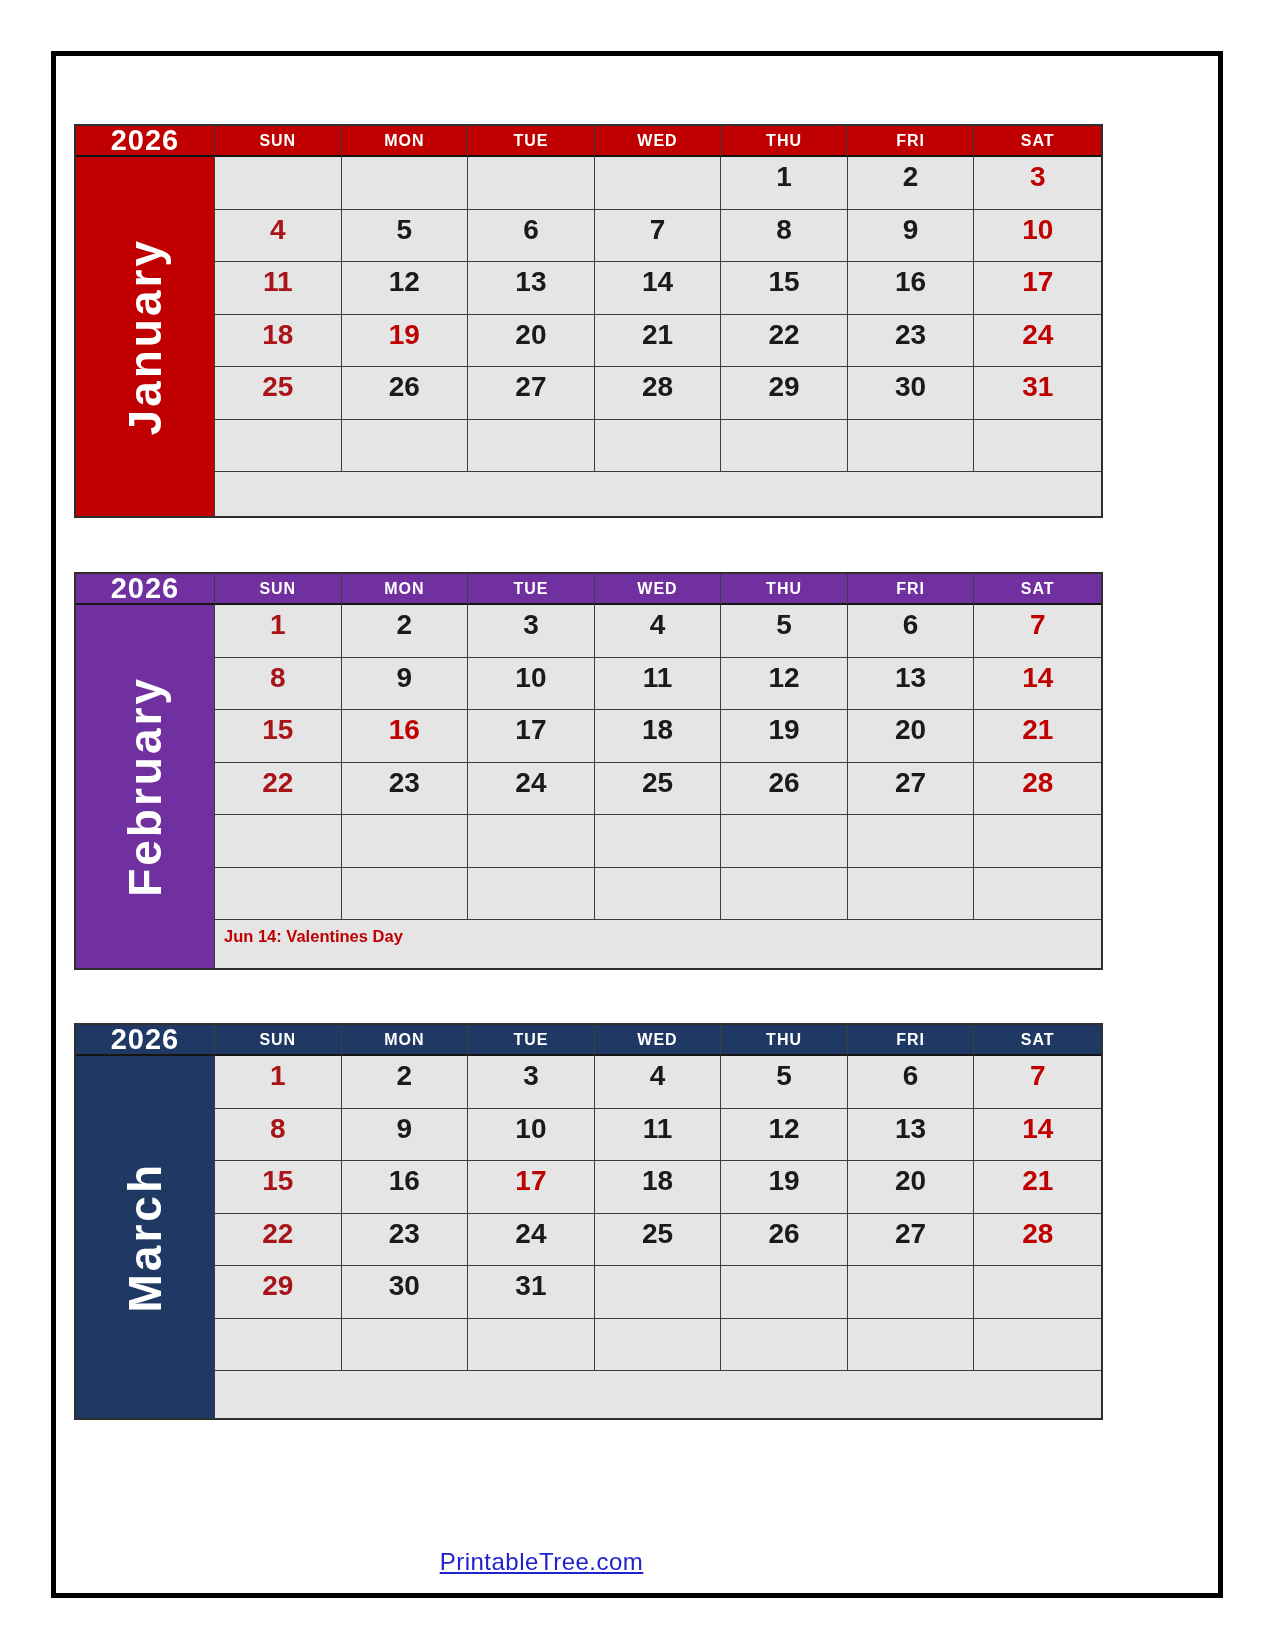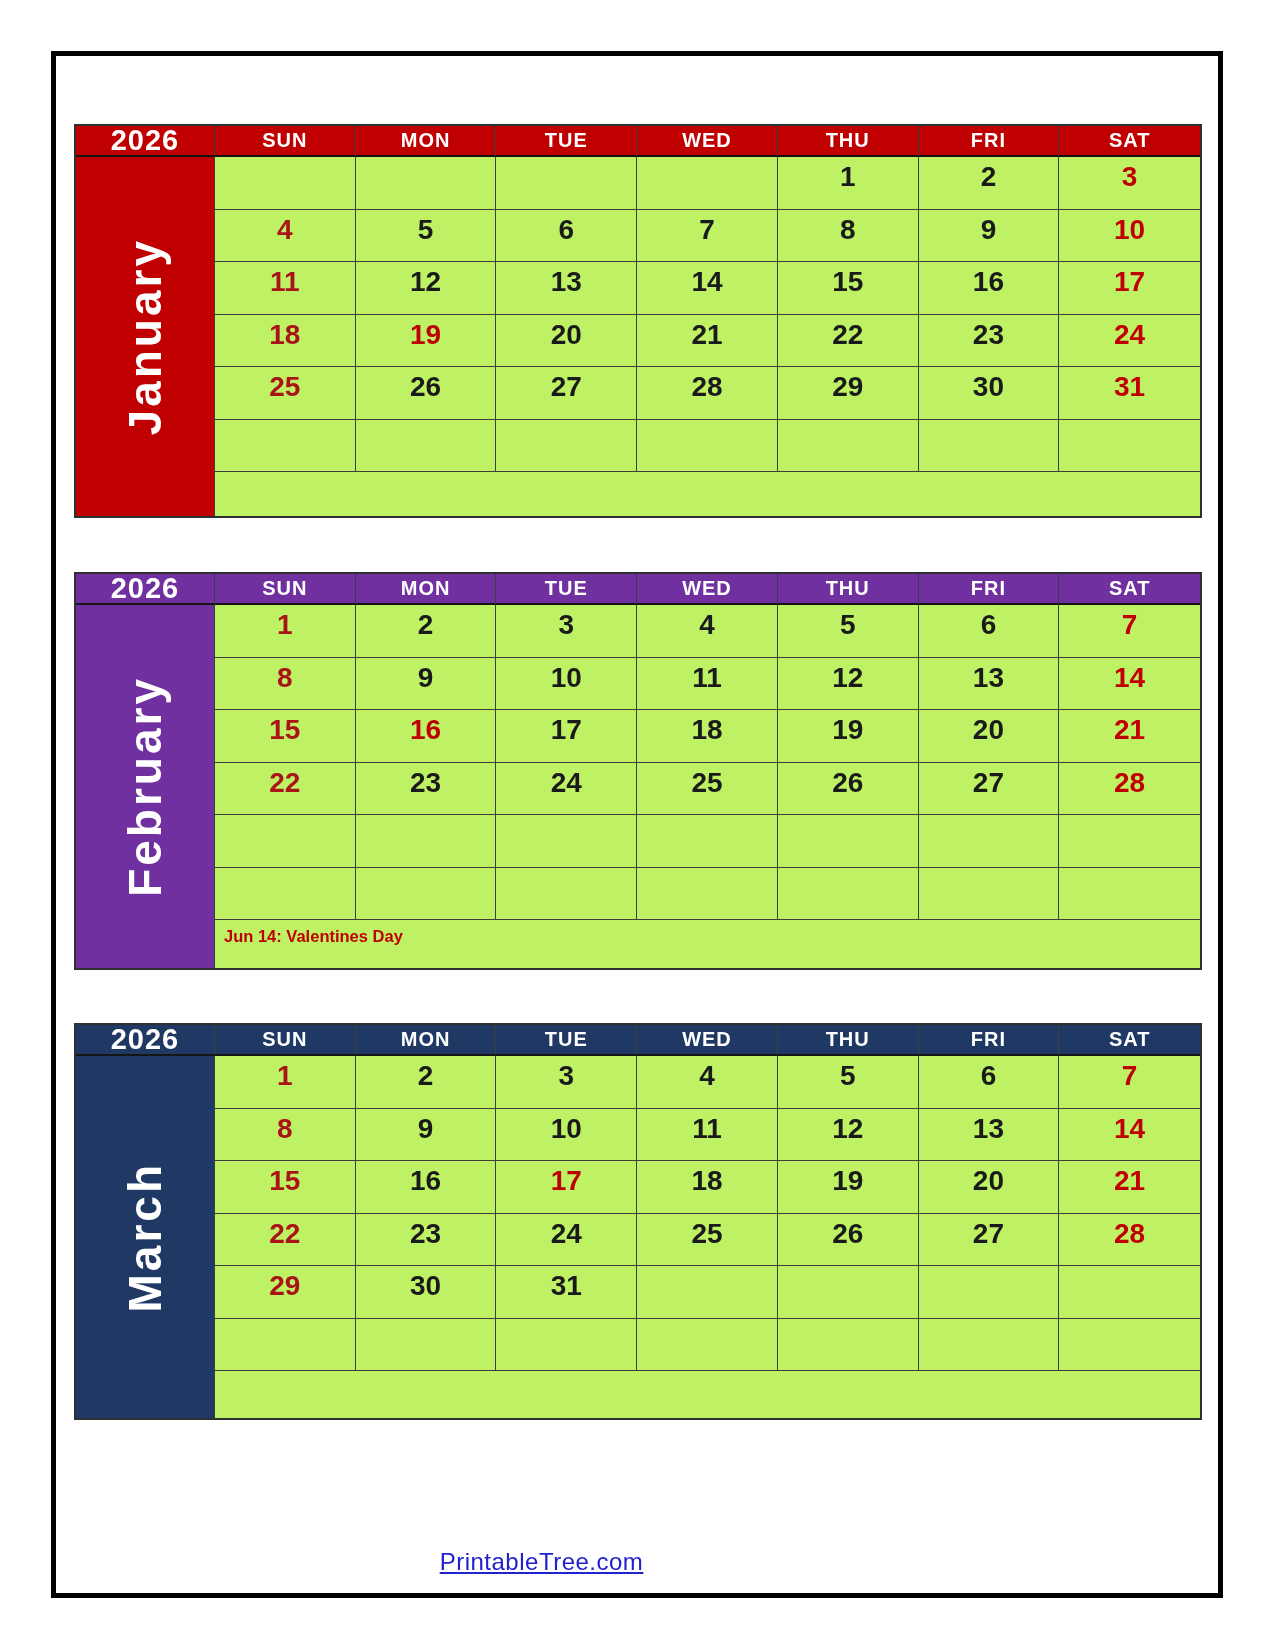--- a/index.html
+++ b/index.html
@@ -13,11 +13,11 @@
   }
   
   .cal{
-    position:absolute;left:74px;width:1128px;
+    position:absolute;left:74px;width:1029px;
     display:grid;
     grid-template-columns:139px repeat(7,1fr);
     grid-template-rows:31px repeat(6,52.5px) minmax(0,1fr);
-    border:2px solid #2f2f2f;box-sizing:border-box;background:#bef264;
+    border:2px solid #2f2f2f;box-sizing:border-box;background:#e5e5e5;
   }
   .cal:nth-of-type(1){top:124px;height:394px;}
   .cal:nth-of-type(2){top:572px;height:398px;}

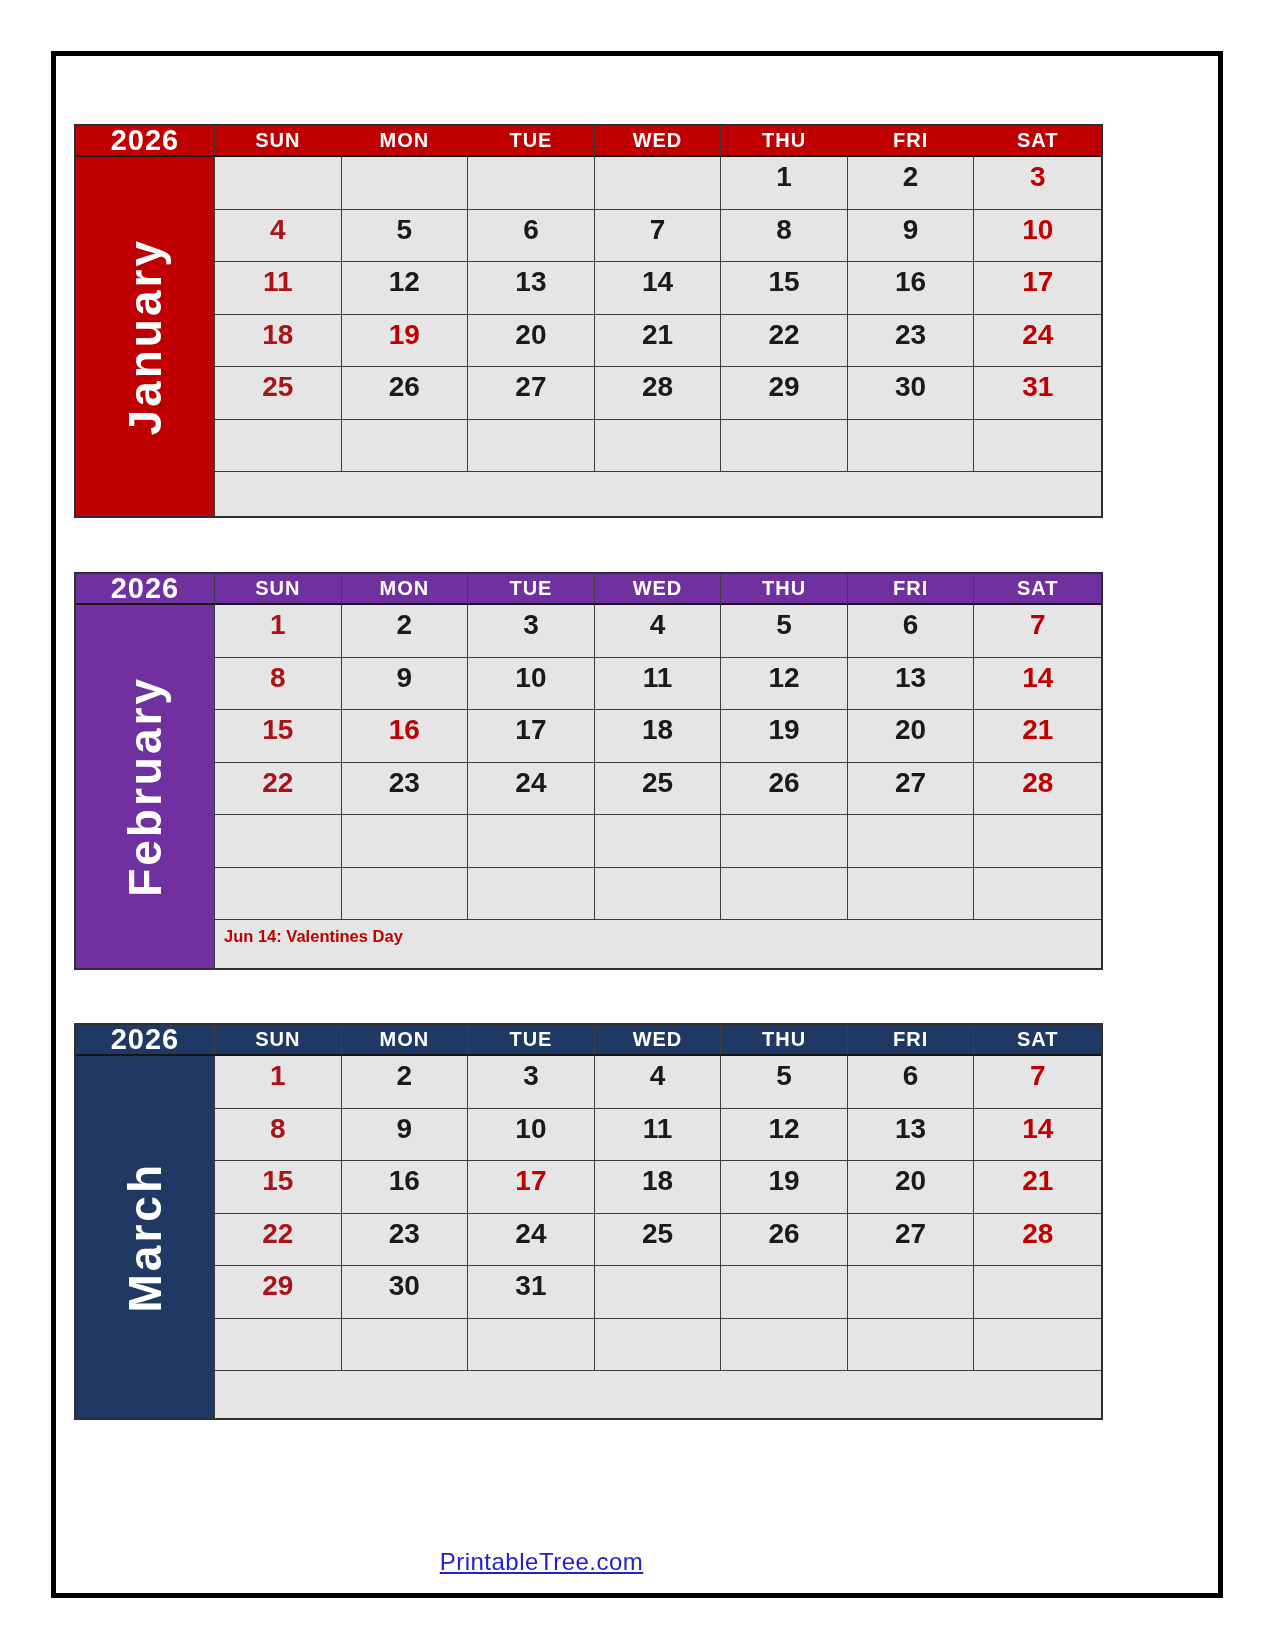--- a/index.html
+++ b/index.html
@@ -24,7 +24,7 @@
   .cal:nth-of-type(3){top:1023px;height:397px;}
 
   .hdr{
-    background:var(--accent);color:#ffffff;font-weight:bold;font-size:20px;
+    background:var(--accent);color:#ffffff;font-weight:bold;font-size:16px;
     display:flex;align-items:center;justify-content:center;letter-spacing:1px;
     border-right:1px solid #3d3d3d;border-bottom:2px solid #151515;
     box-sizing:border-box;

